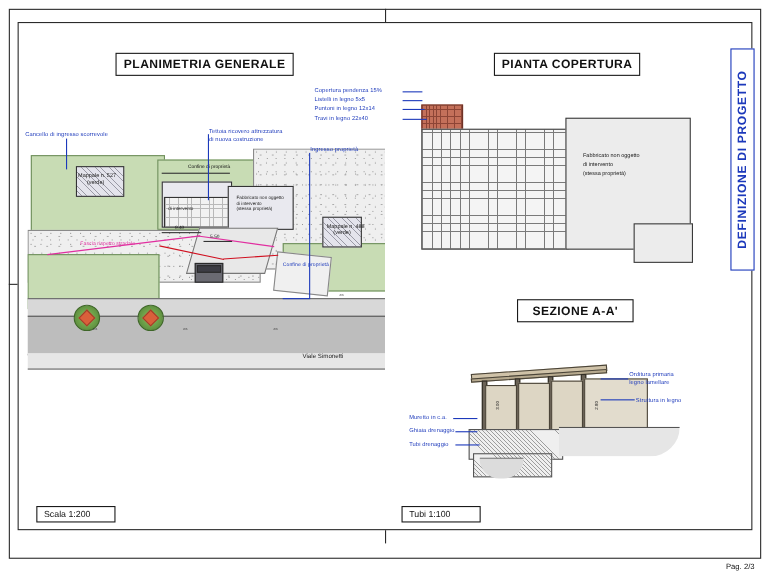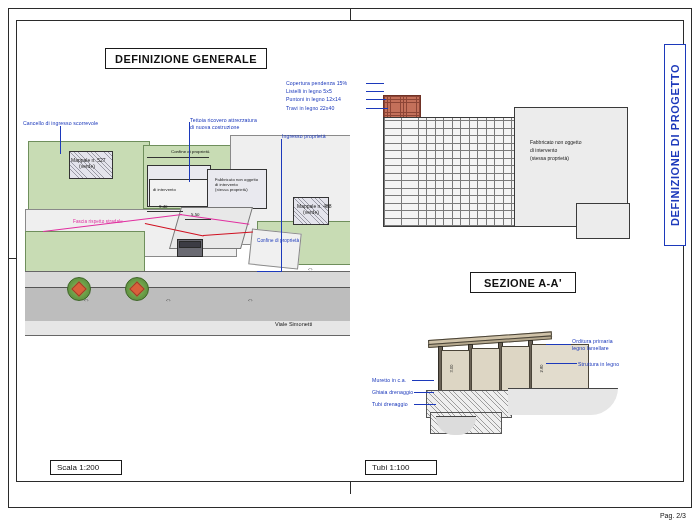--- a/index.html
+++ b/index.html
@@ -316,7 +316,7 @@
   <div class="tick" style="left:8px;top:258px;width:8px;height:1px;"></div>
 
   <div class="title-box" style="left:105px;top:48px;width:162px;height:21px;">
-    <span>DEFINIZIONE GENERALE</span>
+    <span>PLANIMETRIA GENERALE</span>
   </div>
 
 

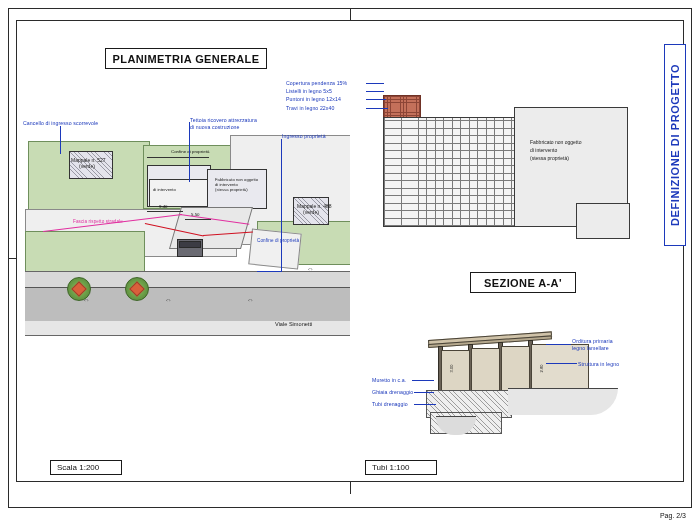--- a/index.html
+++ b/index.html
@@ -319,6 +319,9 @@
     <span>PLANIMETRIA GENERALE</span>
   </div>
 
+  <div class="title-box" style="left:449px;top:48px;width:133px;height:21px;">
+    <span>PIANTA COPERTURA</span>
+  </div>
 
   <div class="title-box" style="left:470px;top:272px;width:106px;height:21px;">
     <span>SEZIONE A-A'</span>

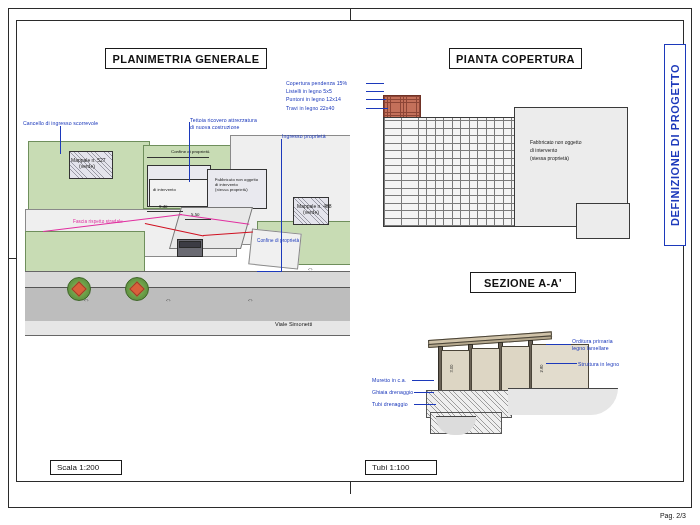--- a/index.html
+++ b/index.html
@@ -406,7 +406,7 @@
   <div class="lead-v" style="left:281px;top:139px;height:132px;"></div>
   <div class="lead" style="left:257px;top:271px;width:25px;"></div>
 
-  <div class="scale-box" style="left:50px;top:460px;width:72px;height:15px;">
+  <div class="scale-box" style="left:33px;top:460px;width:72px;height:15px;">
     <span>Scala 1:200</span>
   </div>
 

